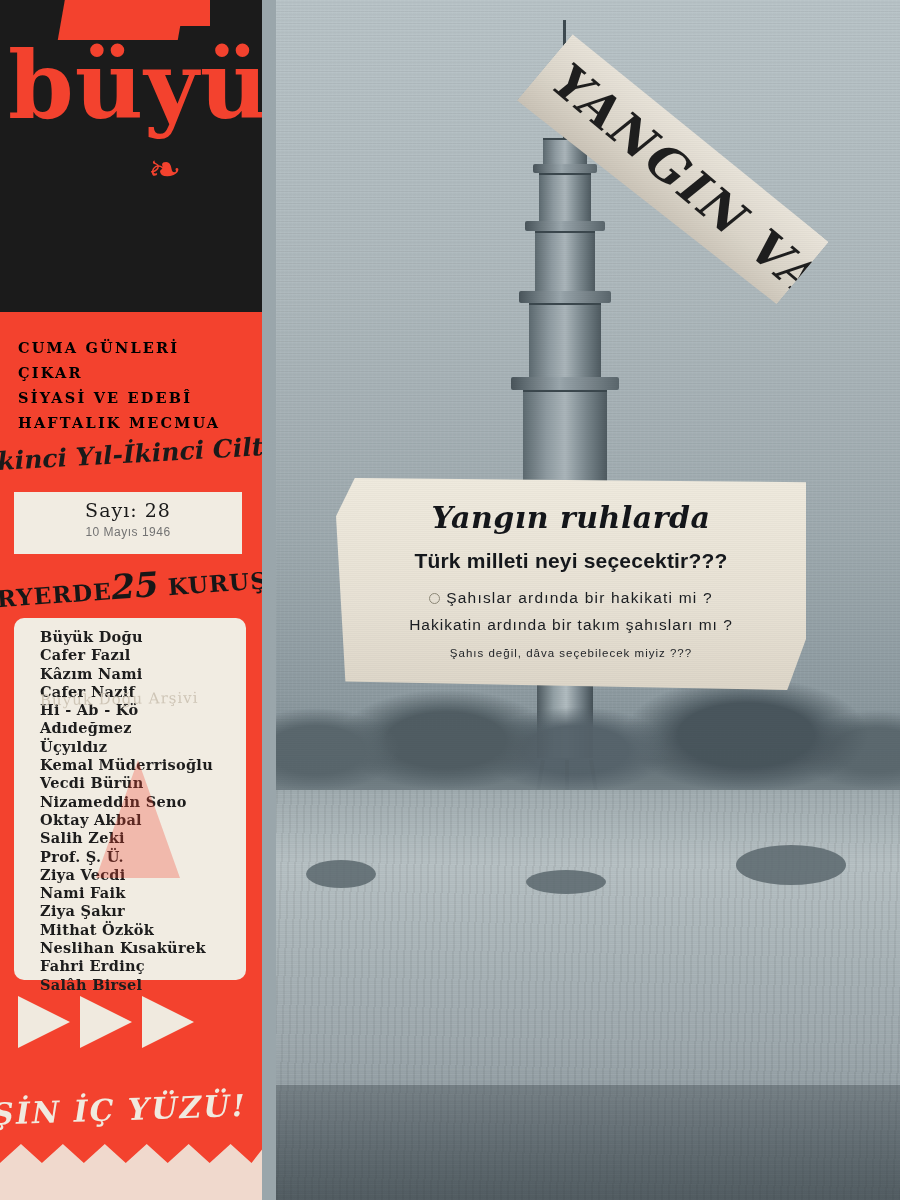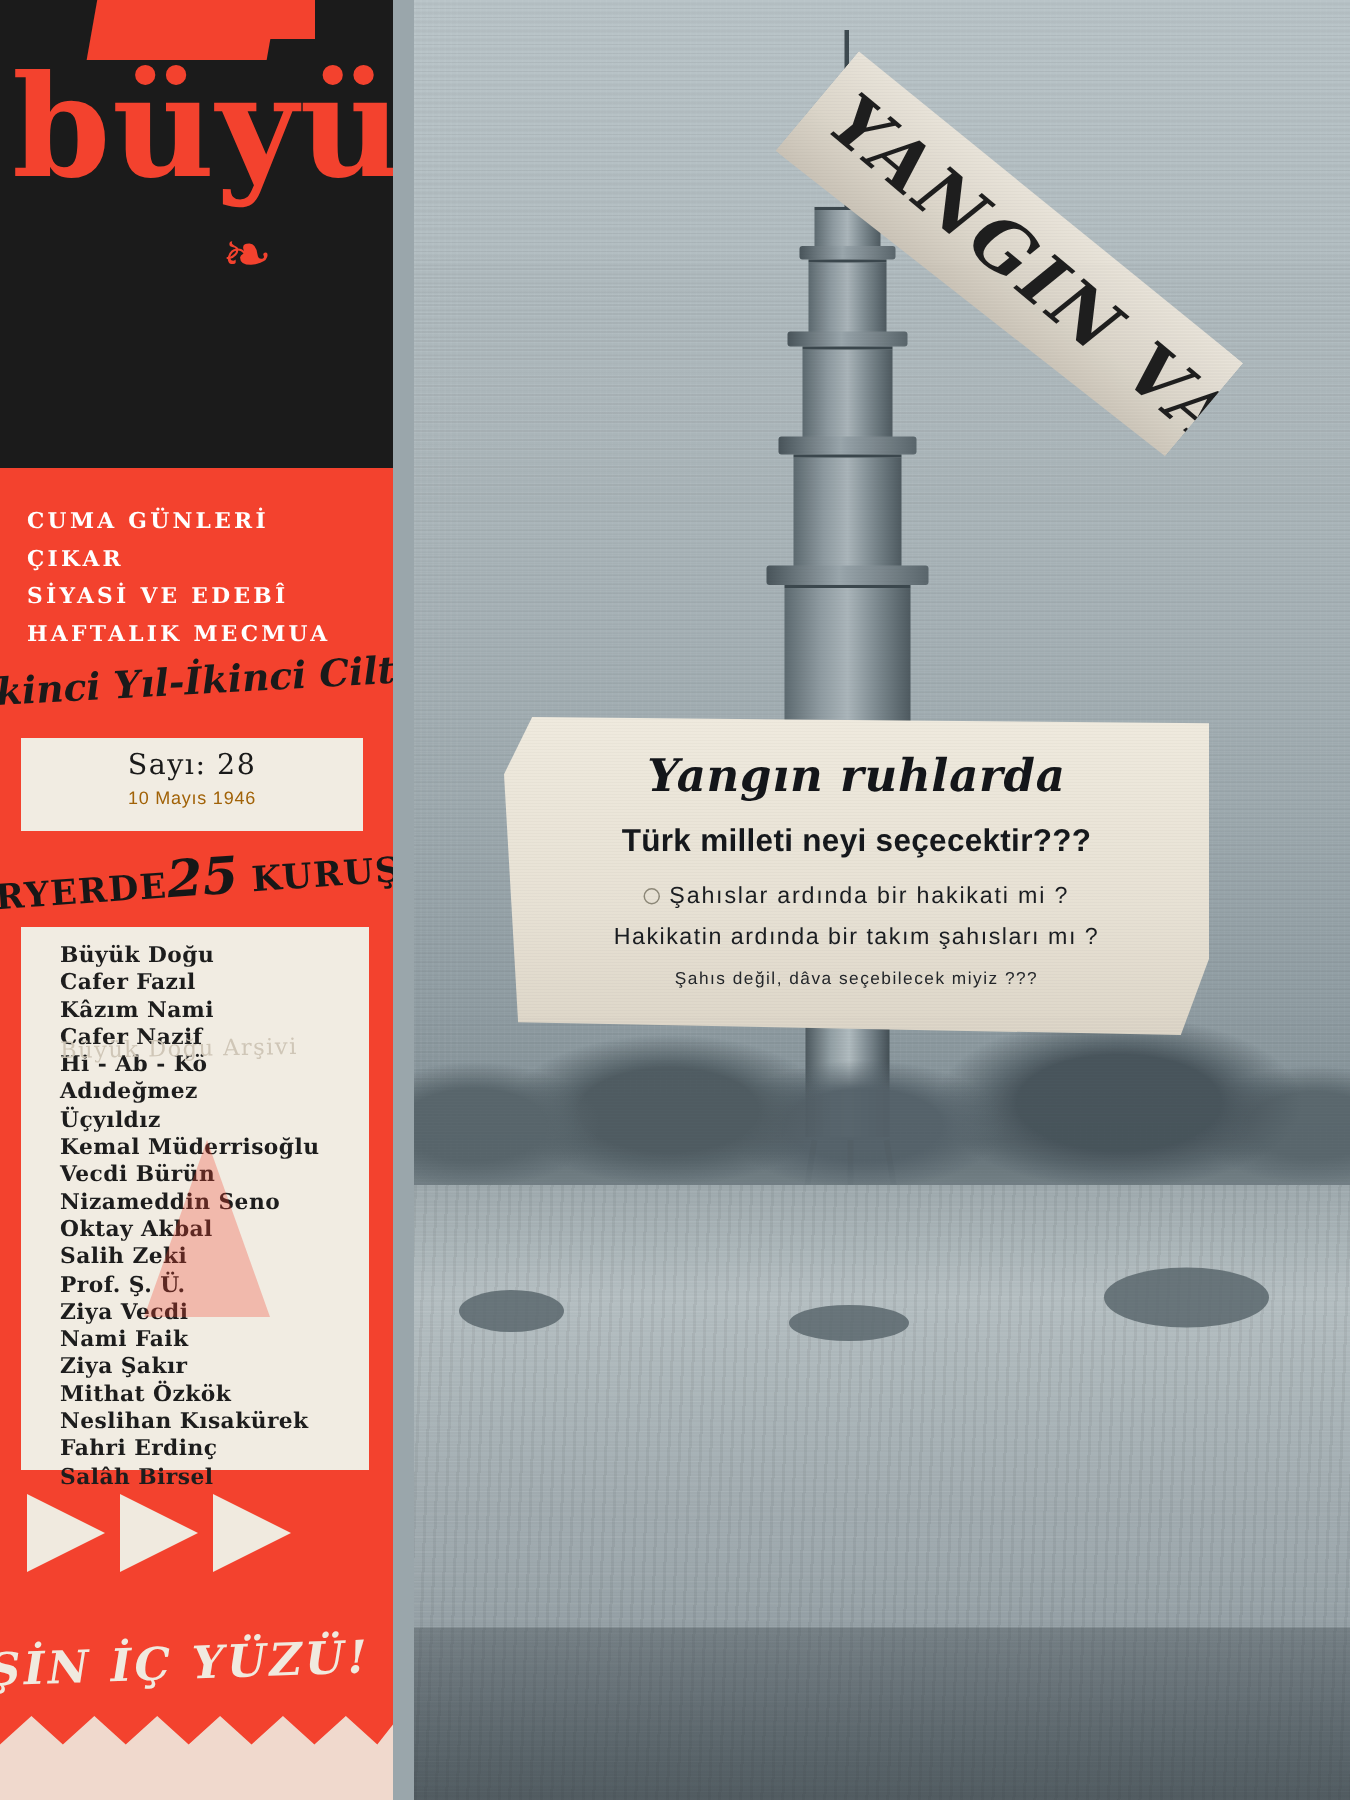--- a/index.html
+++ b/index.html
@@ -74,7 +74,7 @@
     position: absolute;
     left: 18px; top: 336px;
     width: 230px;
-    color: #ffffff;
+    color: #000000;
     font-family: "DejaVu Serif", serif;
     font-weight: bold;
     font-size: 14.5px;

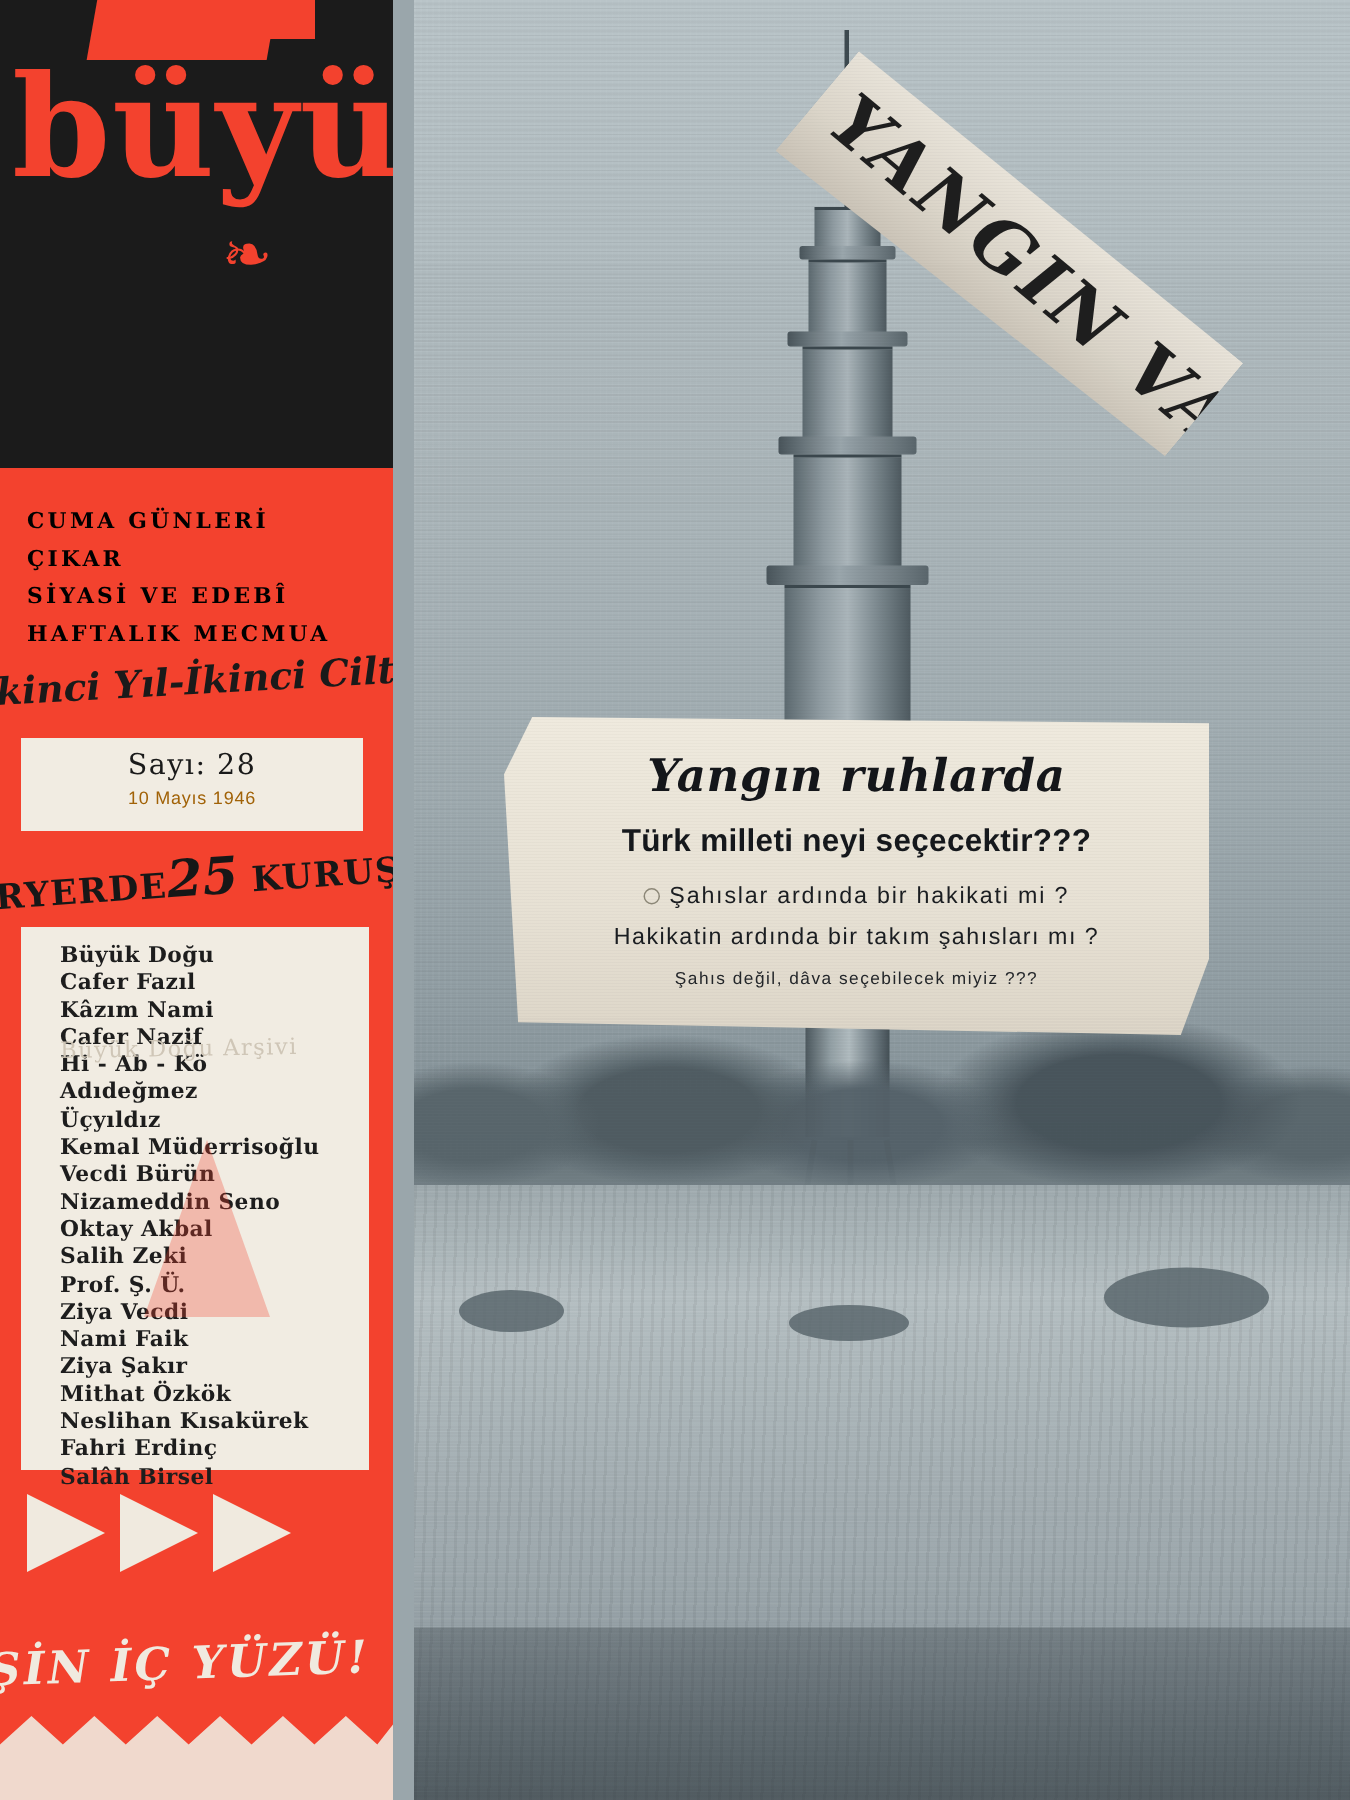--- a/index.html
+++ b/index.html
@@ -116,7 +116,7 @@
     margin-top: 4px;
     font-family: "Liberation Sans", sans-serif;
     font-size: 12px;
-    color: #a16207;
+    color: #737373;
     letter-spacing: 0.5px;
   }
 

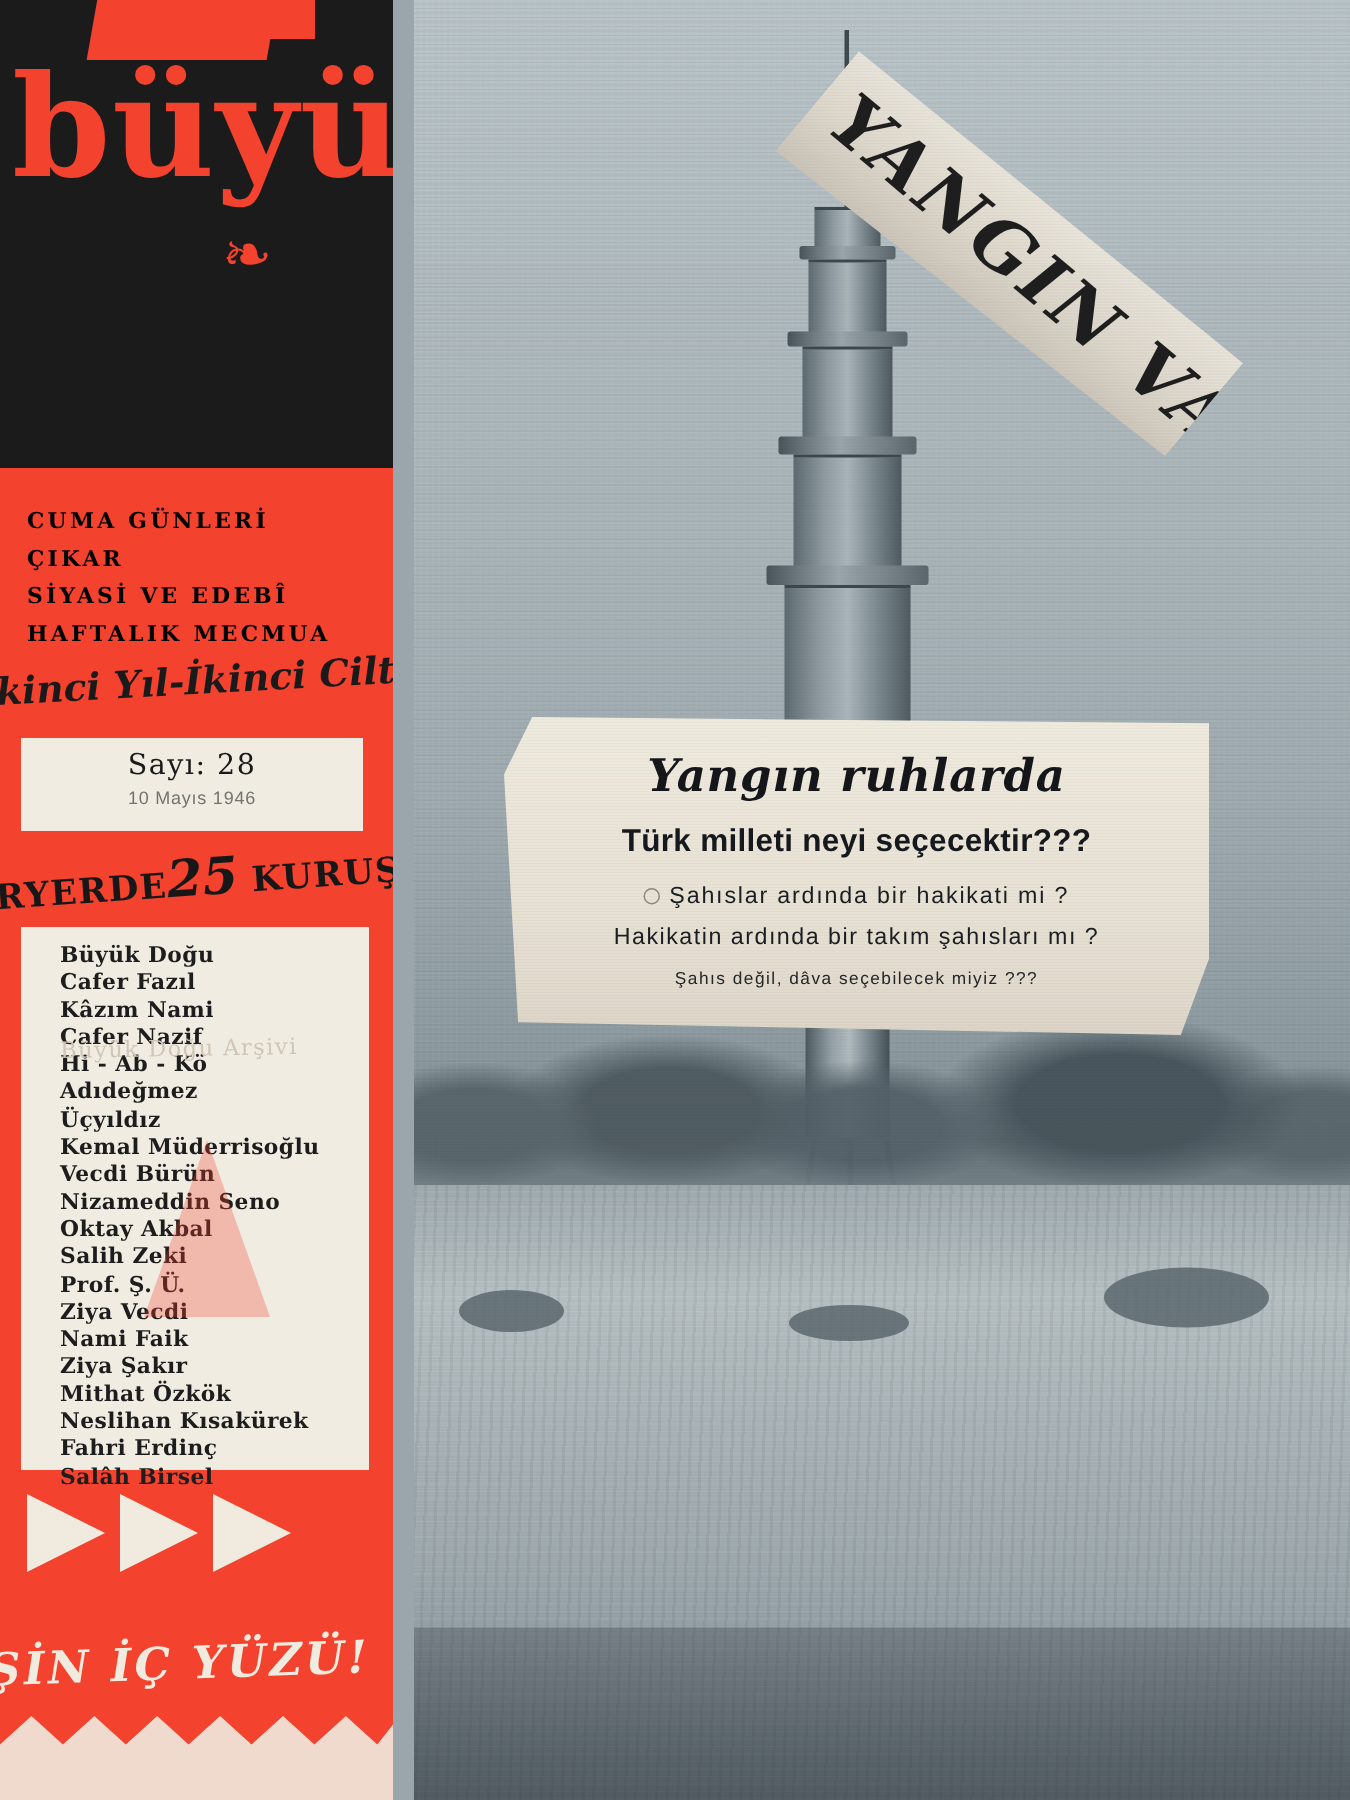--- a/index.html
+++ b/index.html
@@ -146,6 +146,7 @@
     height: 352px;
     background: #f1ece2;
     padding: 10px 0 0 0;
+    border-radius: 10px;
   }
   .authors-list {
     margin: 0;

